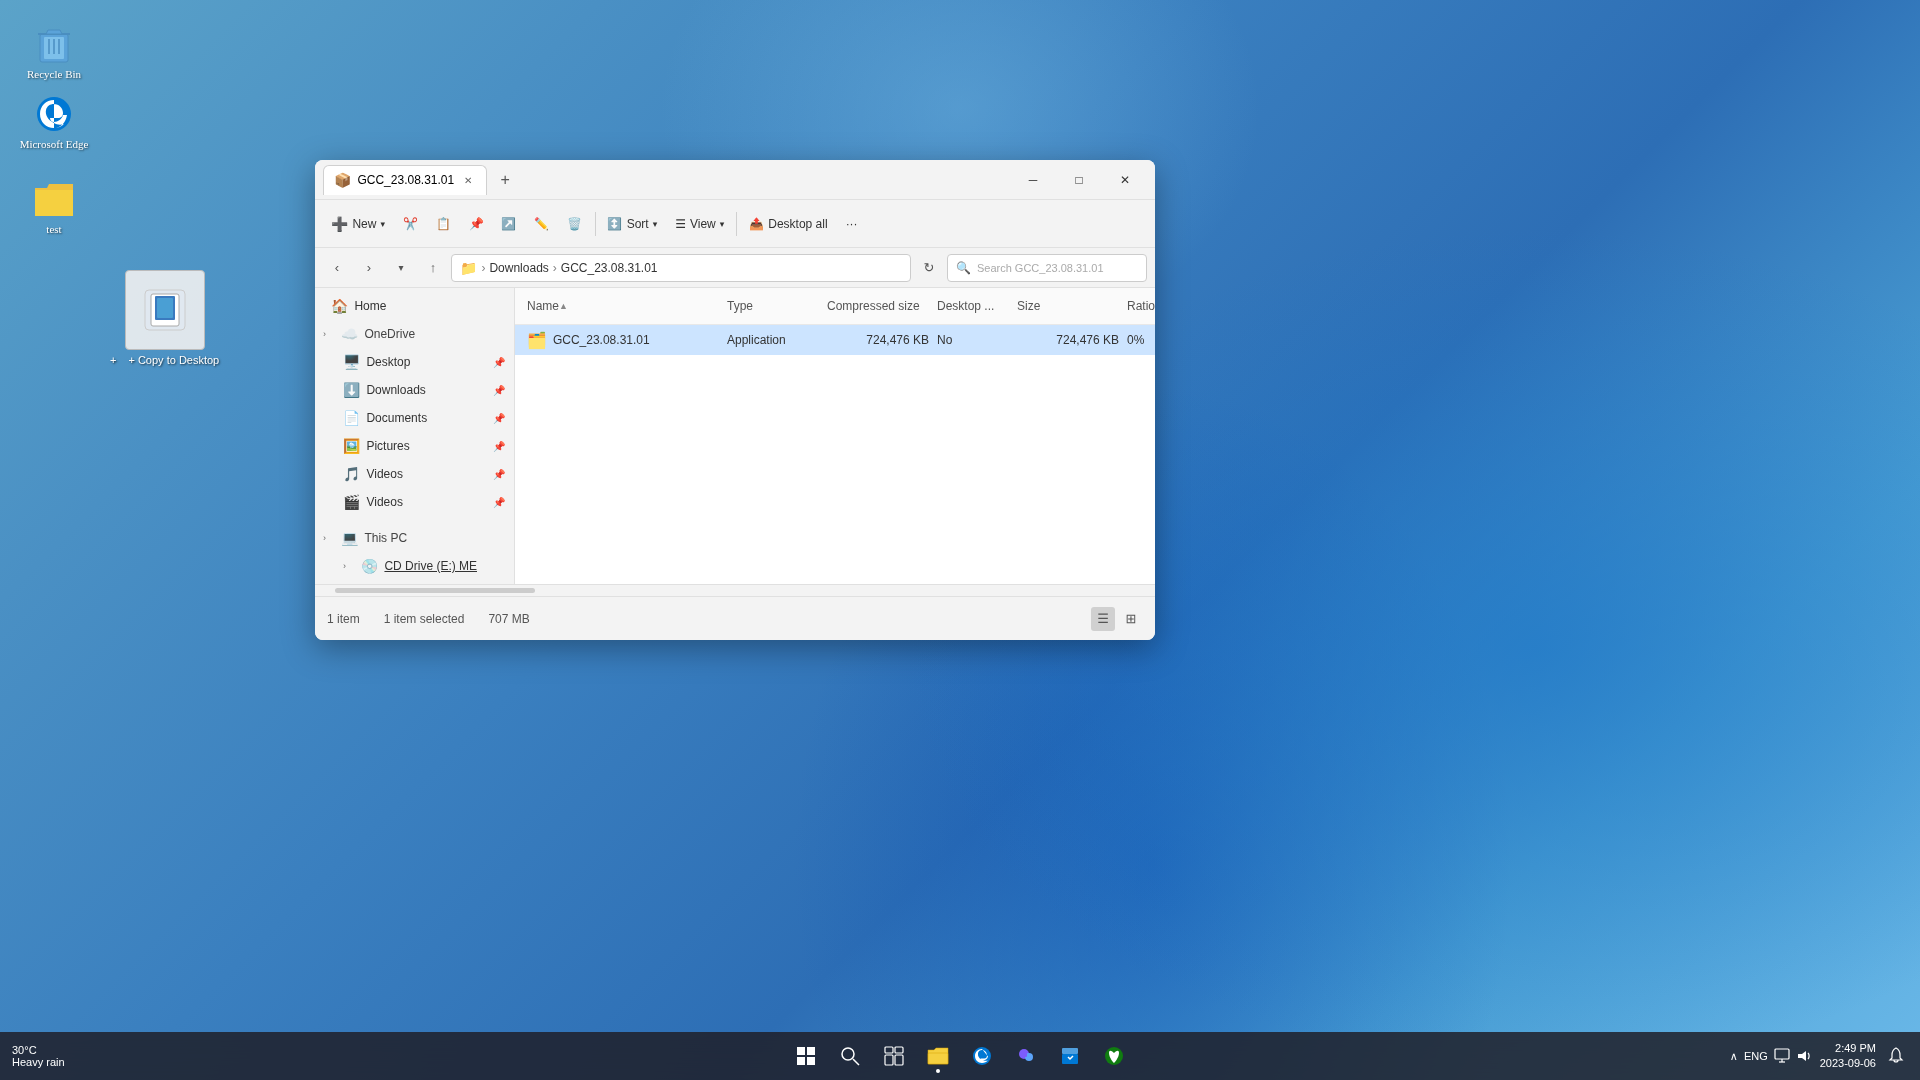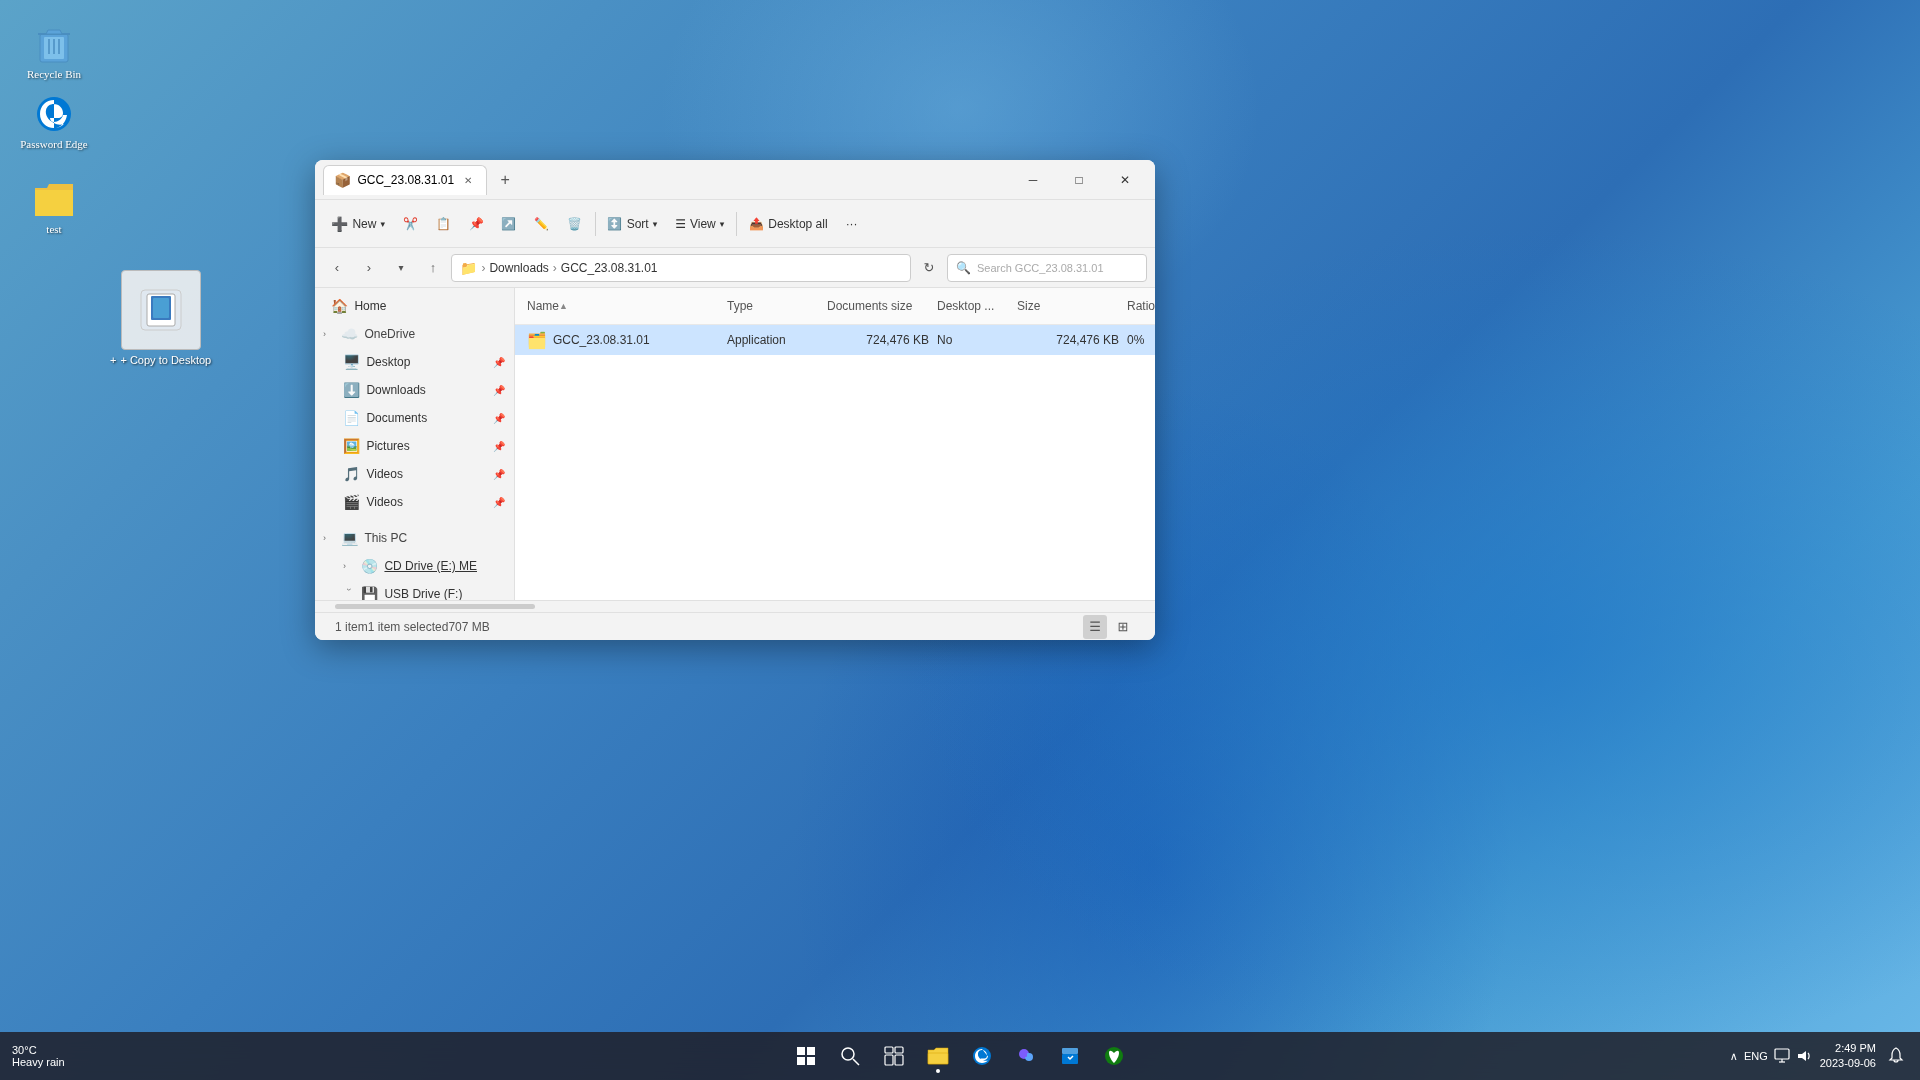--- a/index.html
+++ b/index.html
@@ -490,7 +490,7 @@
       <path d="M18 4 C10 4 4 10 4 18 C4 26 10 32 18 32 C22 32 25.5 30.5 28 28 C25 29 21 29 18 27 C12 24 9 19 10 14 C11 10 14 8 18 8 C23 8 27 12 27 17 C27 20 25 22 22 22 L14 22 C14 24 15.5 26 18 26 C22 26 26 23 27 19 L31 19 C30 26 25 32 18 32" fill="white"></path>
     </svg>
   </div>
-  <span class="icon-label">Password Edge</span>
+  <span class="icon-label">Microsoft Edge</span>
 </div>
 
 <div class="desktop-icon" style="top:175px;left:14px;">

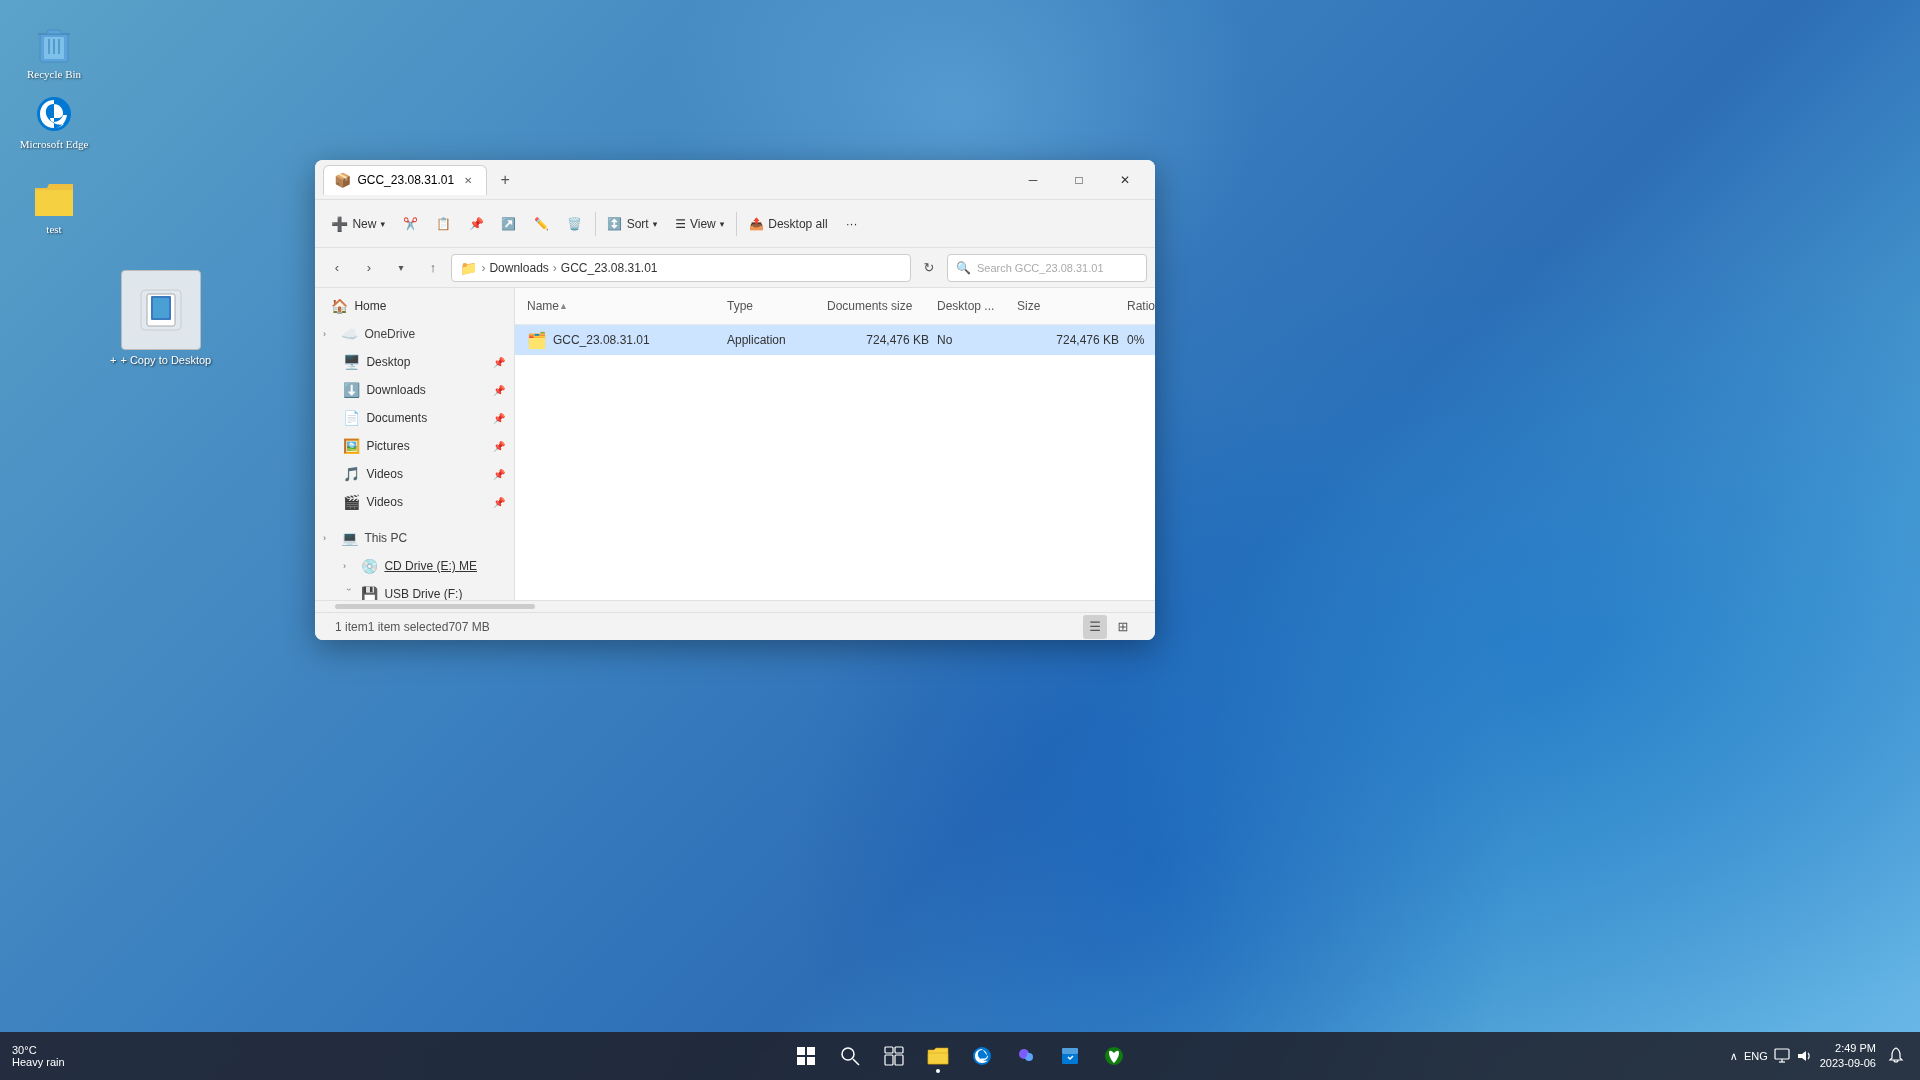--- a/index.html
+++ b/index.html
@@ -678,7 +678,7 @@
           <span>Type</span>
         </div>
         <div class="file-header-cell">
-          <span>Documents size</span>
+          <span>Compressed size</span>
         </div>
         <div class="file-header-cell">
           <span>Desktop ...</span>

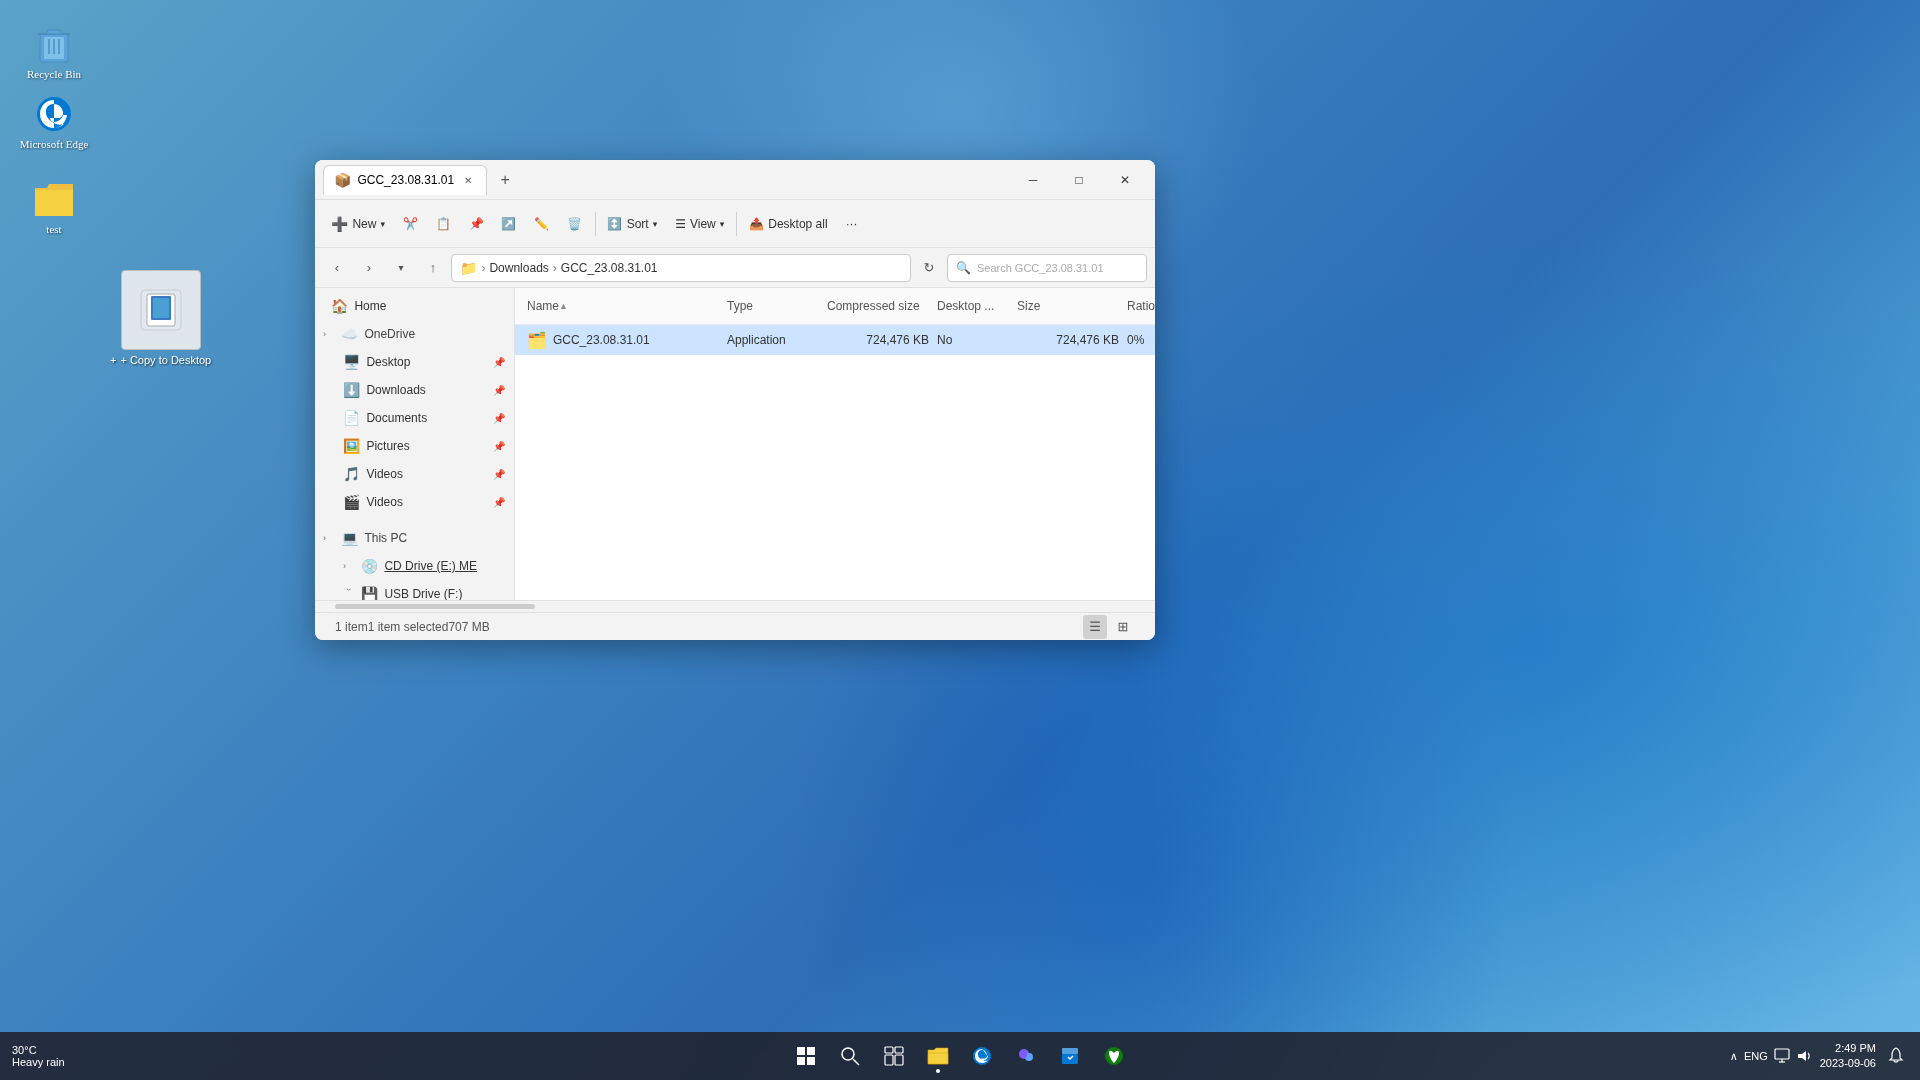--- a/index.html
+++ b/index.html
@@ -515,7 +515,7 @@
   </div>
   <div class="copy-label">
     <span>+</span>
-    <span style="cursor:pointer;">+ Copy to Desktop</span>
+    <span style="cursor:pointer;margin-left:8px;">+ Copy to Desktop</span>
   </div>
 </div>
 

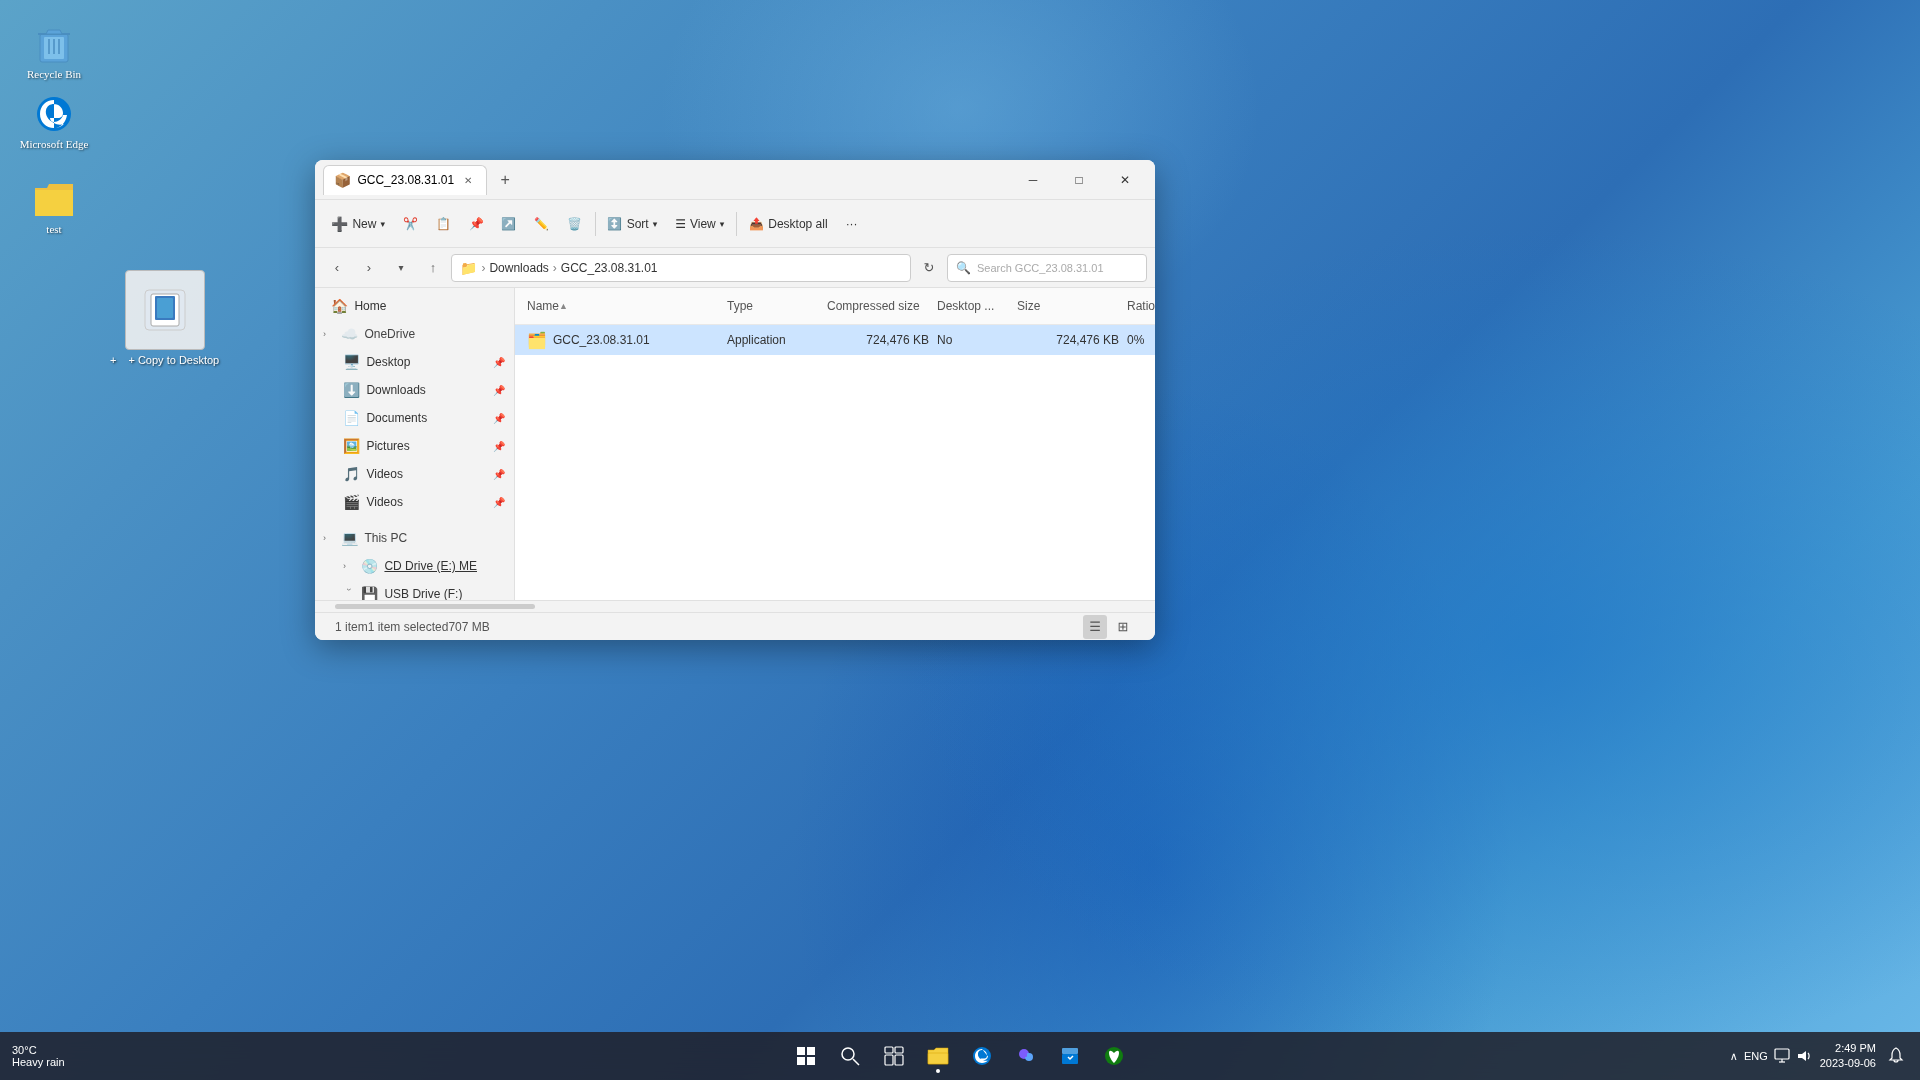--- a/index.html
+++ b/index.html
@@ -378,15 +378,15 @@
 
     
     .status-bar {
-      height: 28px;
+      height: 44px;
       background: #f3f3f3;
       border-top: 1px solid #e0e0e0;
       display: flex;
       align-items: center;
-      padding: 0 20px;
+      padding: 0 12px;
       font-size: 12px;
       color: #555;
-      gap: 0;
+      gap: 24px;
       flex-shrink: 0;
     }
     .status-right {

